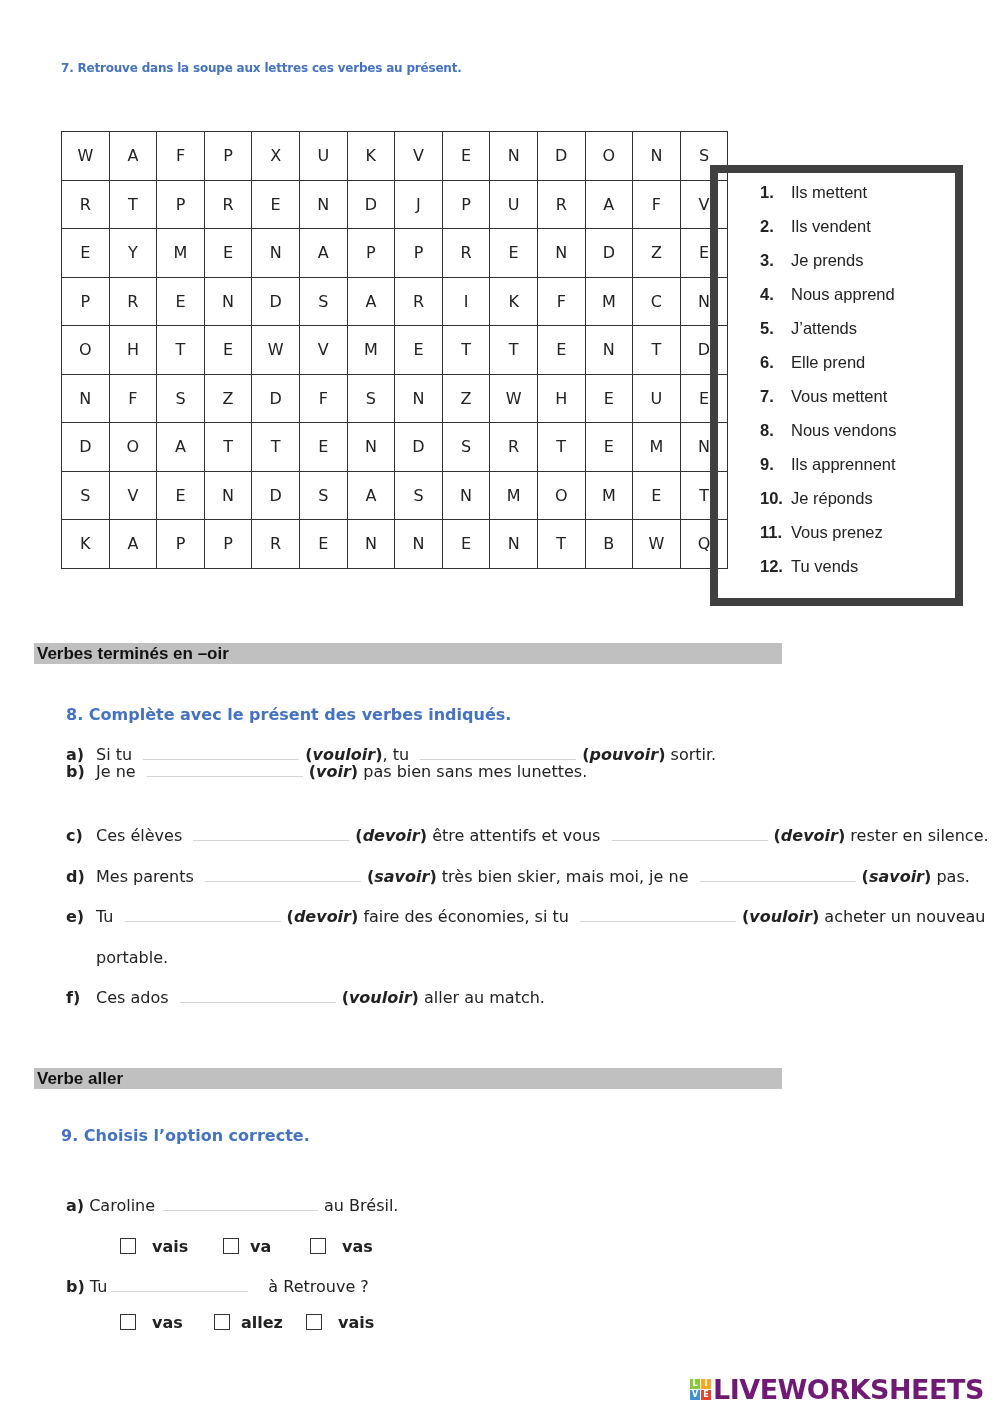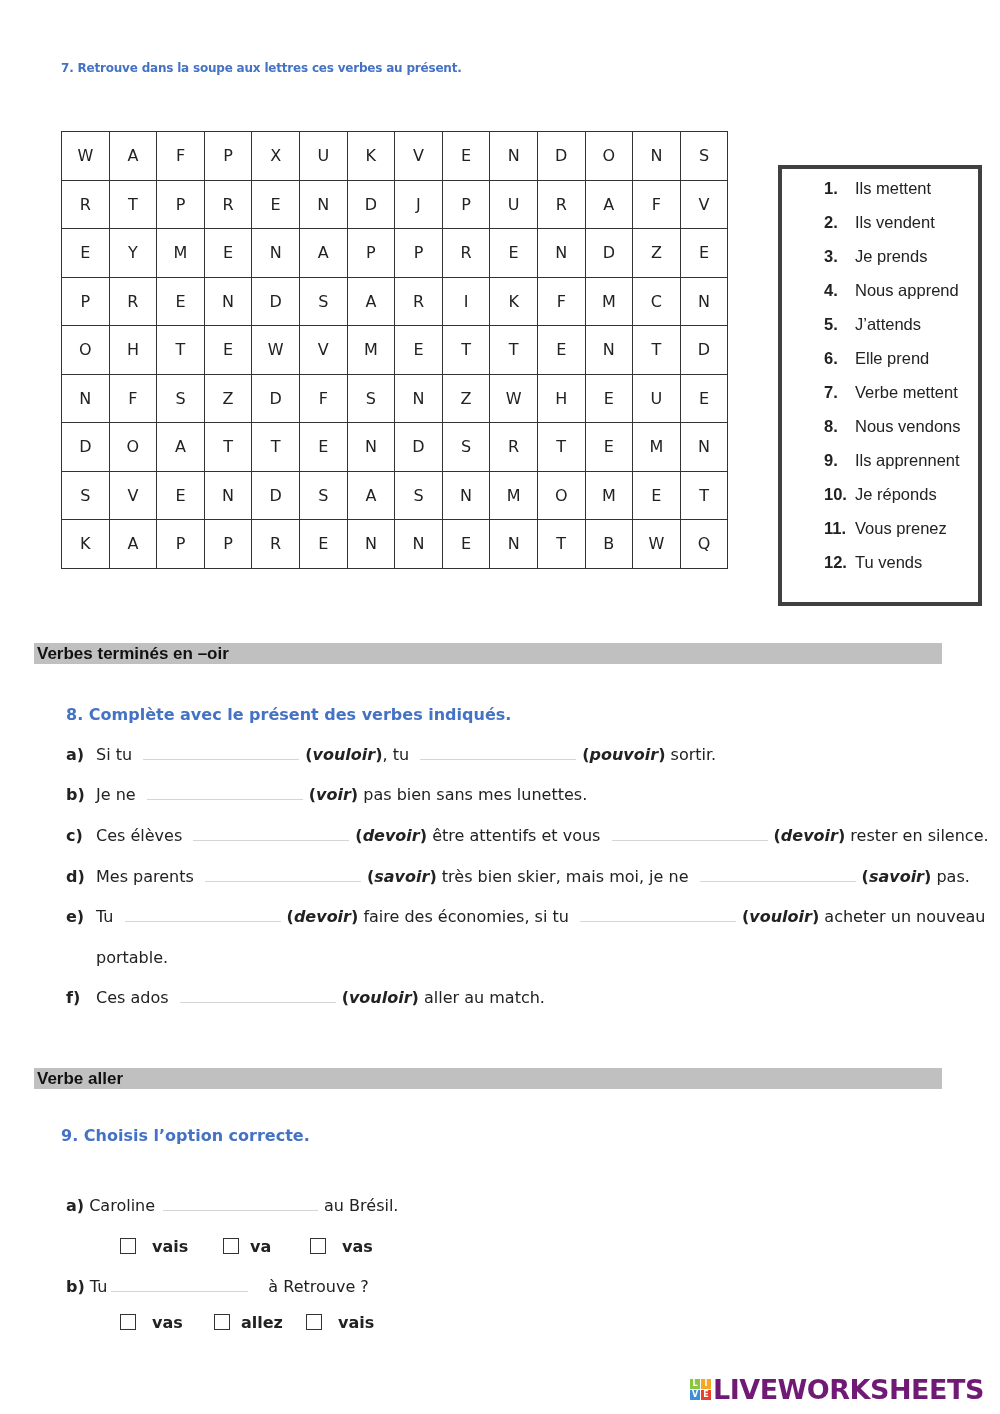--- a/index.html
+++ b/index.html
@@ -15,7 +15,7 @@
   #grid td { width: 47.6px; height: 48.5px; border: 1.3px solid #333; text-align: center; vertical-align: middle; font-size: 16px; font-family: "DejaVu Sans", sans-serif; color: #222; }
 
   
-  #word-list-box { position: absolute; left: 778px; top: 165px; width: 204px; height: 441px; border: 4px solid #404040; }
+  #word-list-box { position: absolute; left: 710px; top: 165px; width: 253px; height: 441px; border: 8px solid #404040; }
   #word-list { position: absolute; left: 42px; top: 8px; list-style: none; font-family: "Liberation Sans", sans-serif; font-size: 16.5px; }
   #word-list li { height: 34px; line-height: 22px; white-space: nowrap; color: #222; }
   #word-list .num { display: inline-block; width: 31px; font-weight: bold; }

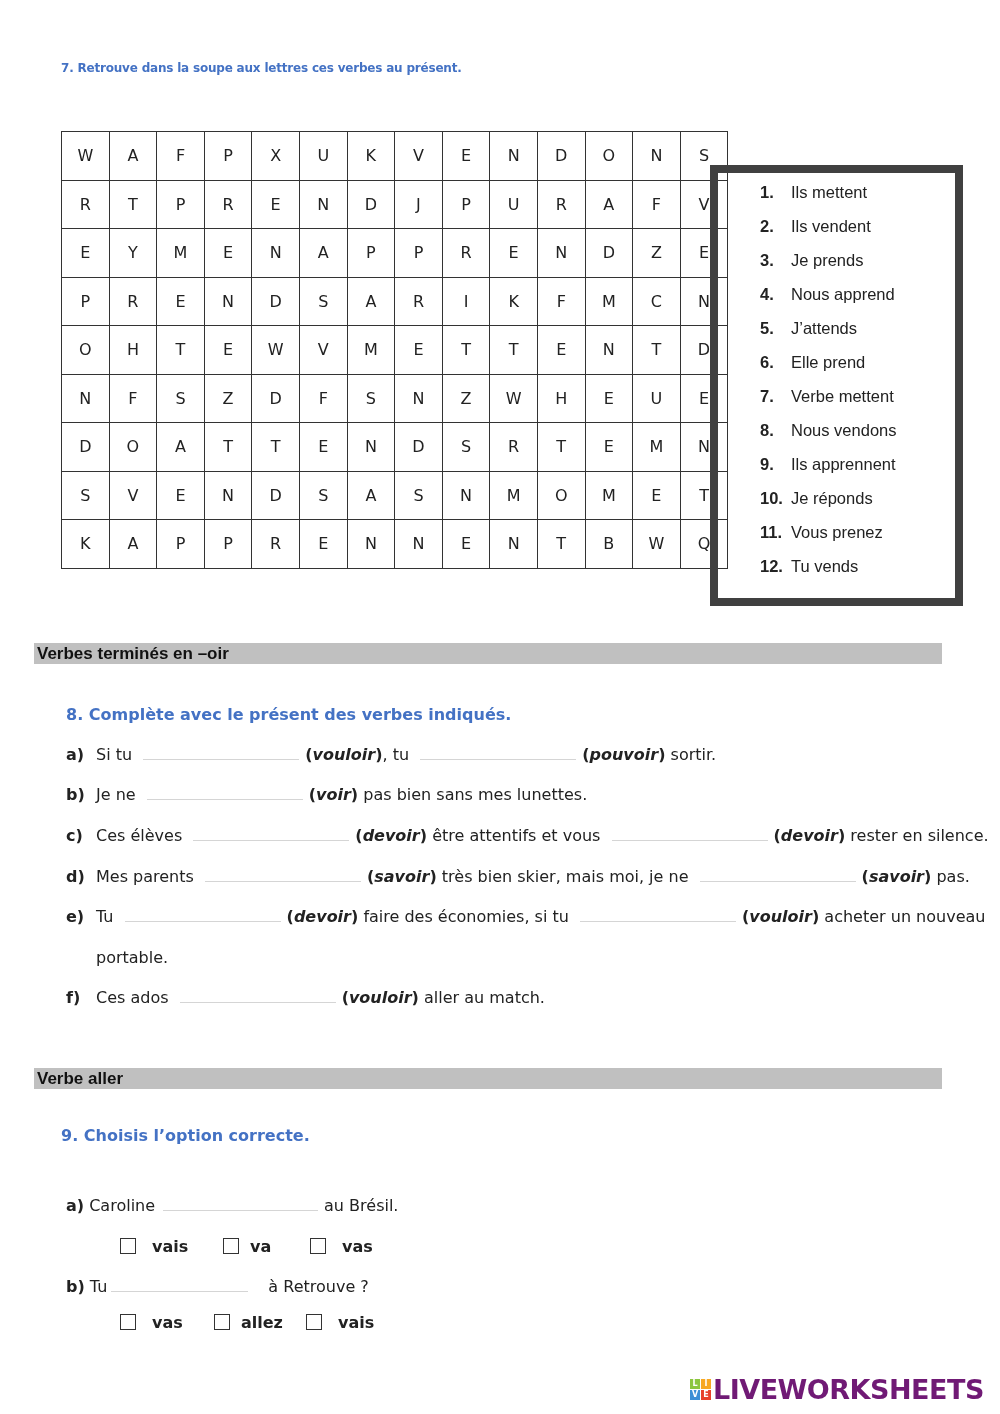--- a/index.html
+++ b/index.html
@@ -222,7 +222,7 @@
       <li><span class="num">4.</span><span>Nous apprend</span></li>
       <li><span class="num">5.</span><span>J’attends</span></li>
       <li><span class="num">6.</span><span>Elle prend</span></li>
-      <li><span class="num">7.</span><span>Verbe mettent</span></li>
+      <li><span class="num">7.</span><span>Vous mettent</span></li>
       <li><span class="num">8.</span><span>Nous vendons</span></li>
       <li><span class="num">9.</span><span>Ils apprennent</span></li>
       <li><span class="num">10.</span><span>Je réponds</span></li>

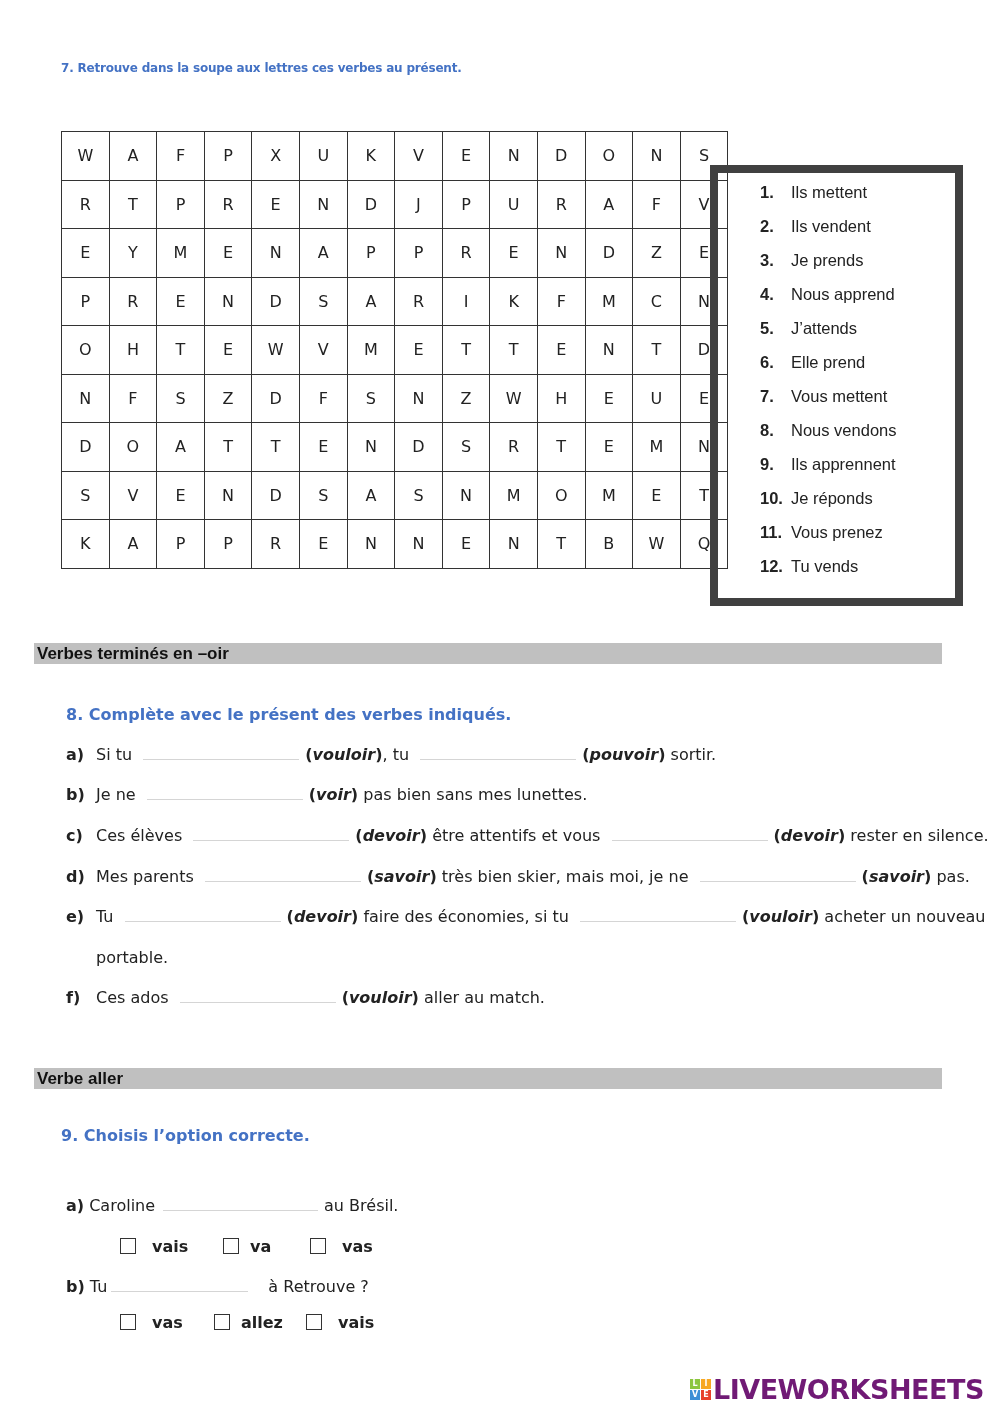--- a/index.html
+++ b/index.html
@@ -20,7 +20,7 @@
   #word-list li { height: 34px; line-height: 22px; white-space: nowrap; color: #222; }
   #word-list .num { display: inline-block; width: 31px; font-weight: bold; }
 
-  .section-bar { position: absolute; left: 34px; width: 908px; height: 21px; background: #c0c0c0; font-family: "Liberation Sans", sans-serif; font-weight: bold; font-size: 17px; line-height: 22px; padding-left: 3px; color: #111; }
+  .section-bar { position: absolute; left: 34px; width: 748px; height: 21px; background: #c0c0c0; font-family: "Liberation Sans", sans-serif; font-weight: bold; font-size: 17px; line-height: 22px; padding-left: 3px; color: #111; }
   #bar-oir { top: 643px; }
   #bar-aller { top: 1068px; }
 

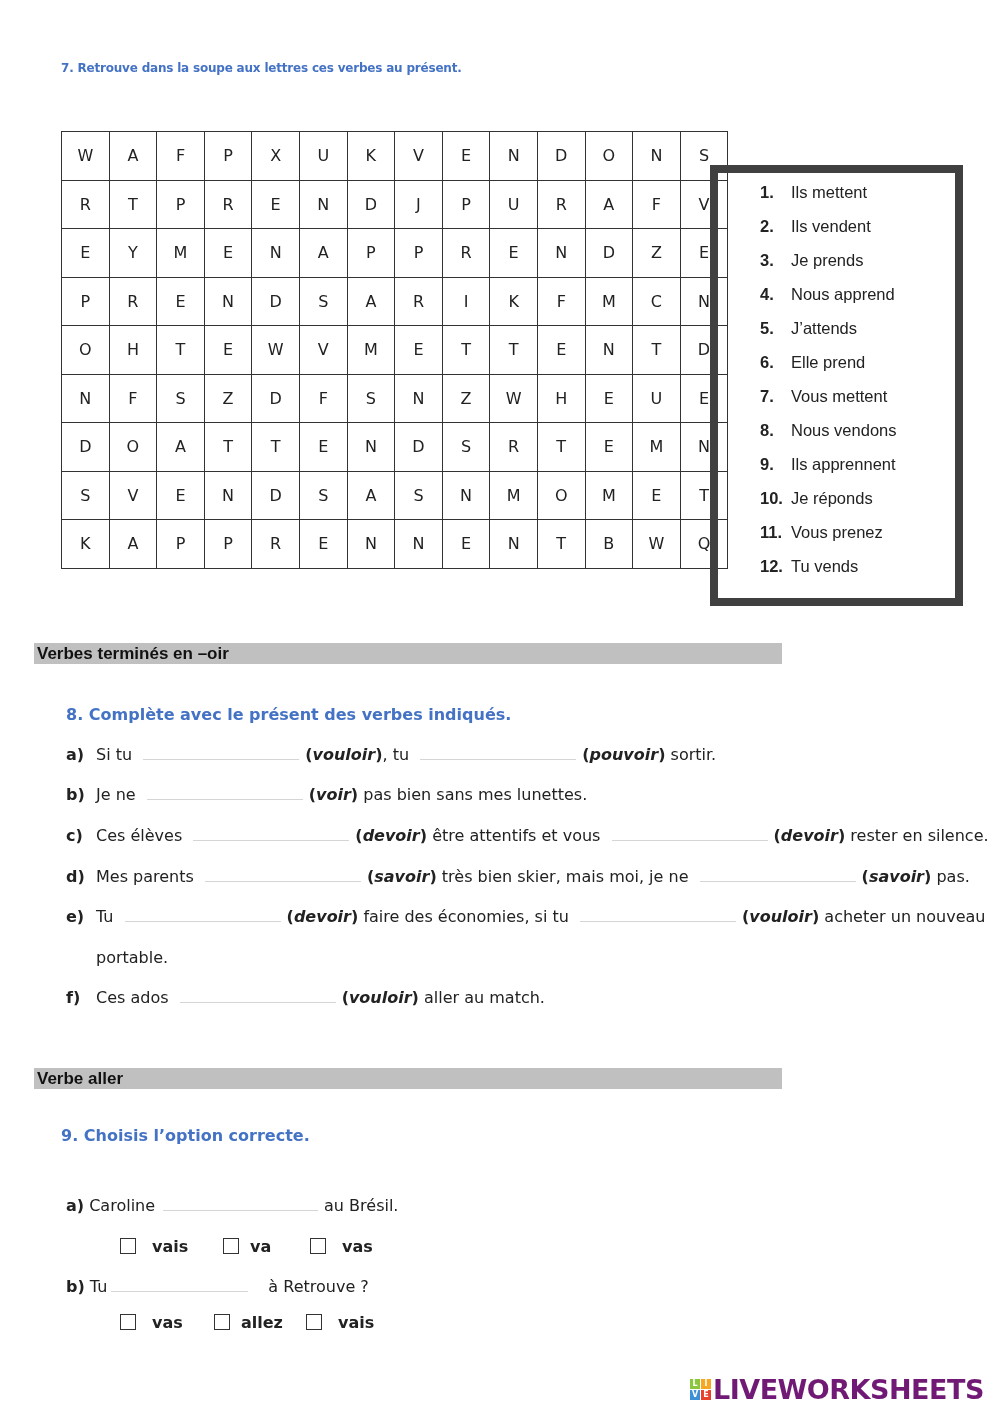--- a/index.html
+++ b/index.html
@@ -34,7 +34,7 @@
   .verb i { font-style: italic; }
 
   #q8a { top: 745px; }
-  #q8b { top: 785px; }
+  #q8b { top: 762px; }
   #q8c { top: 826px; }
   #q8d { top: 867px; }
   #q8e { top: 907px; }

